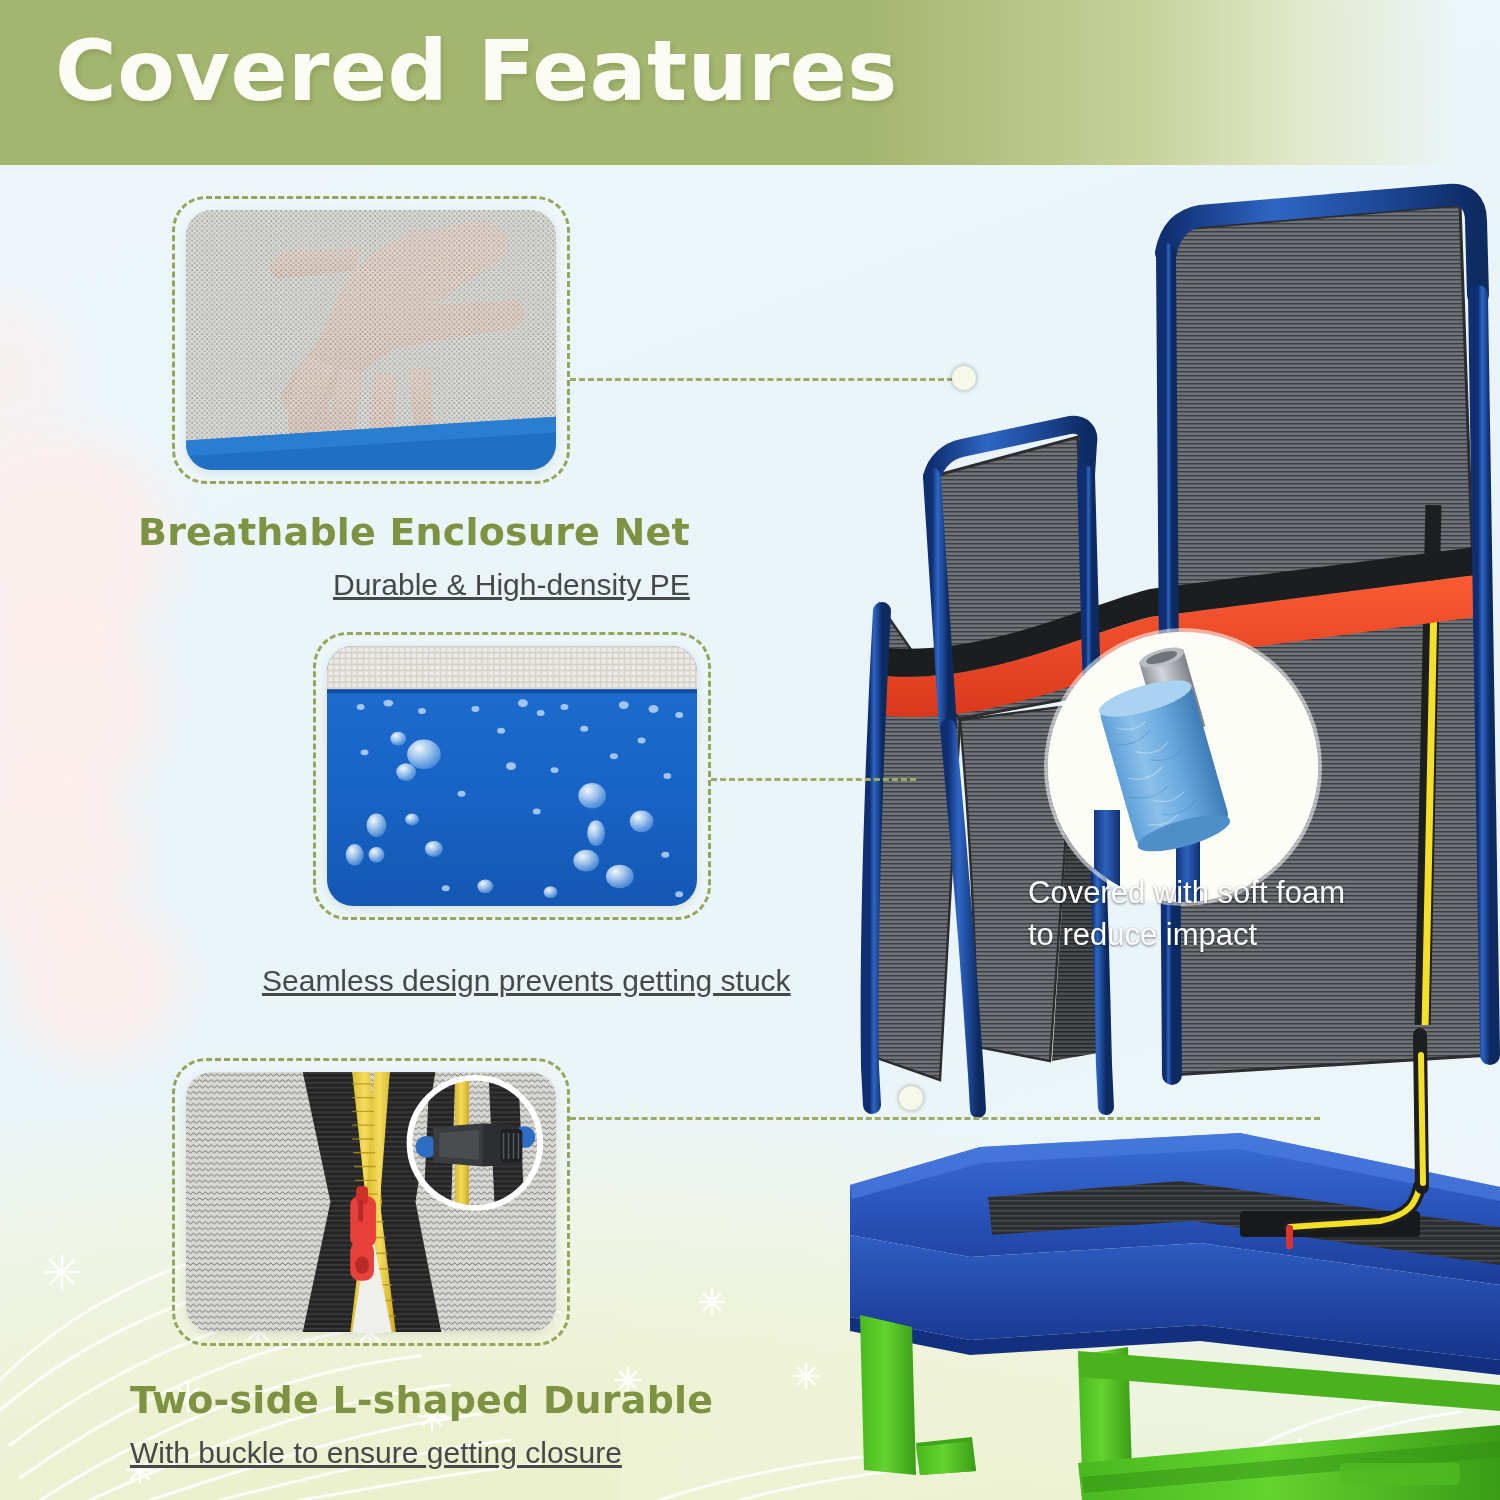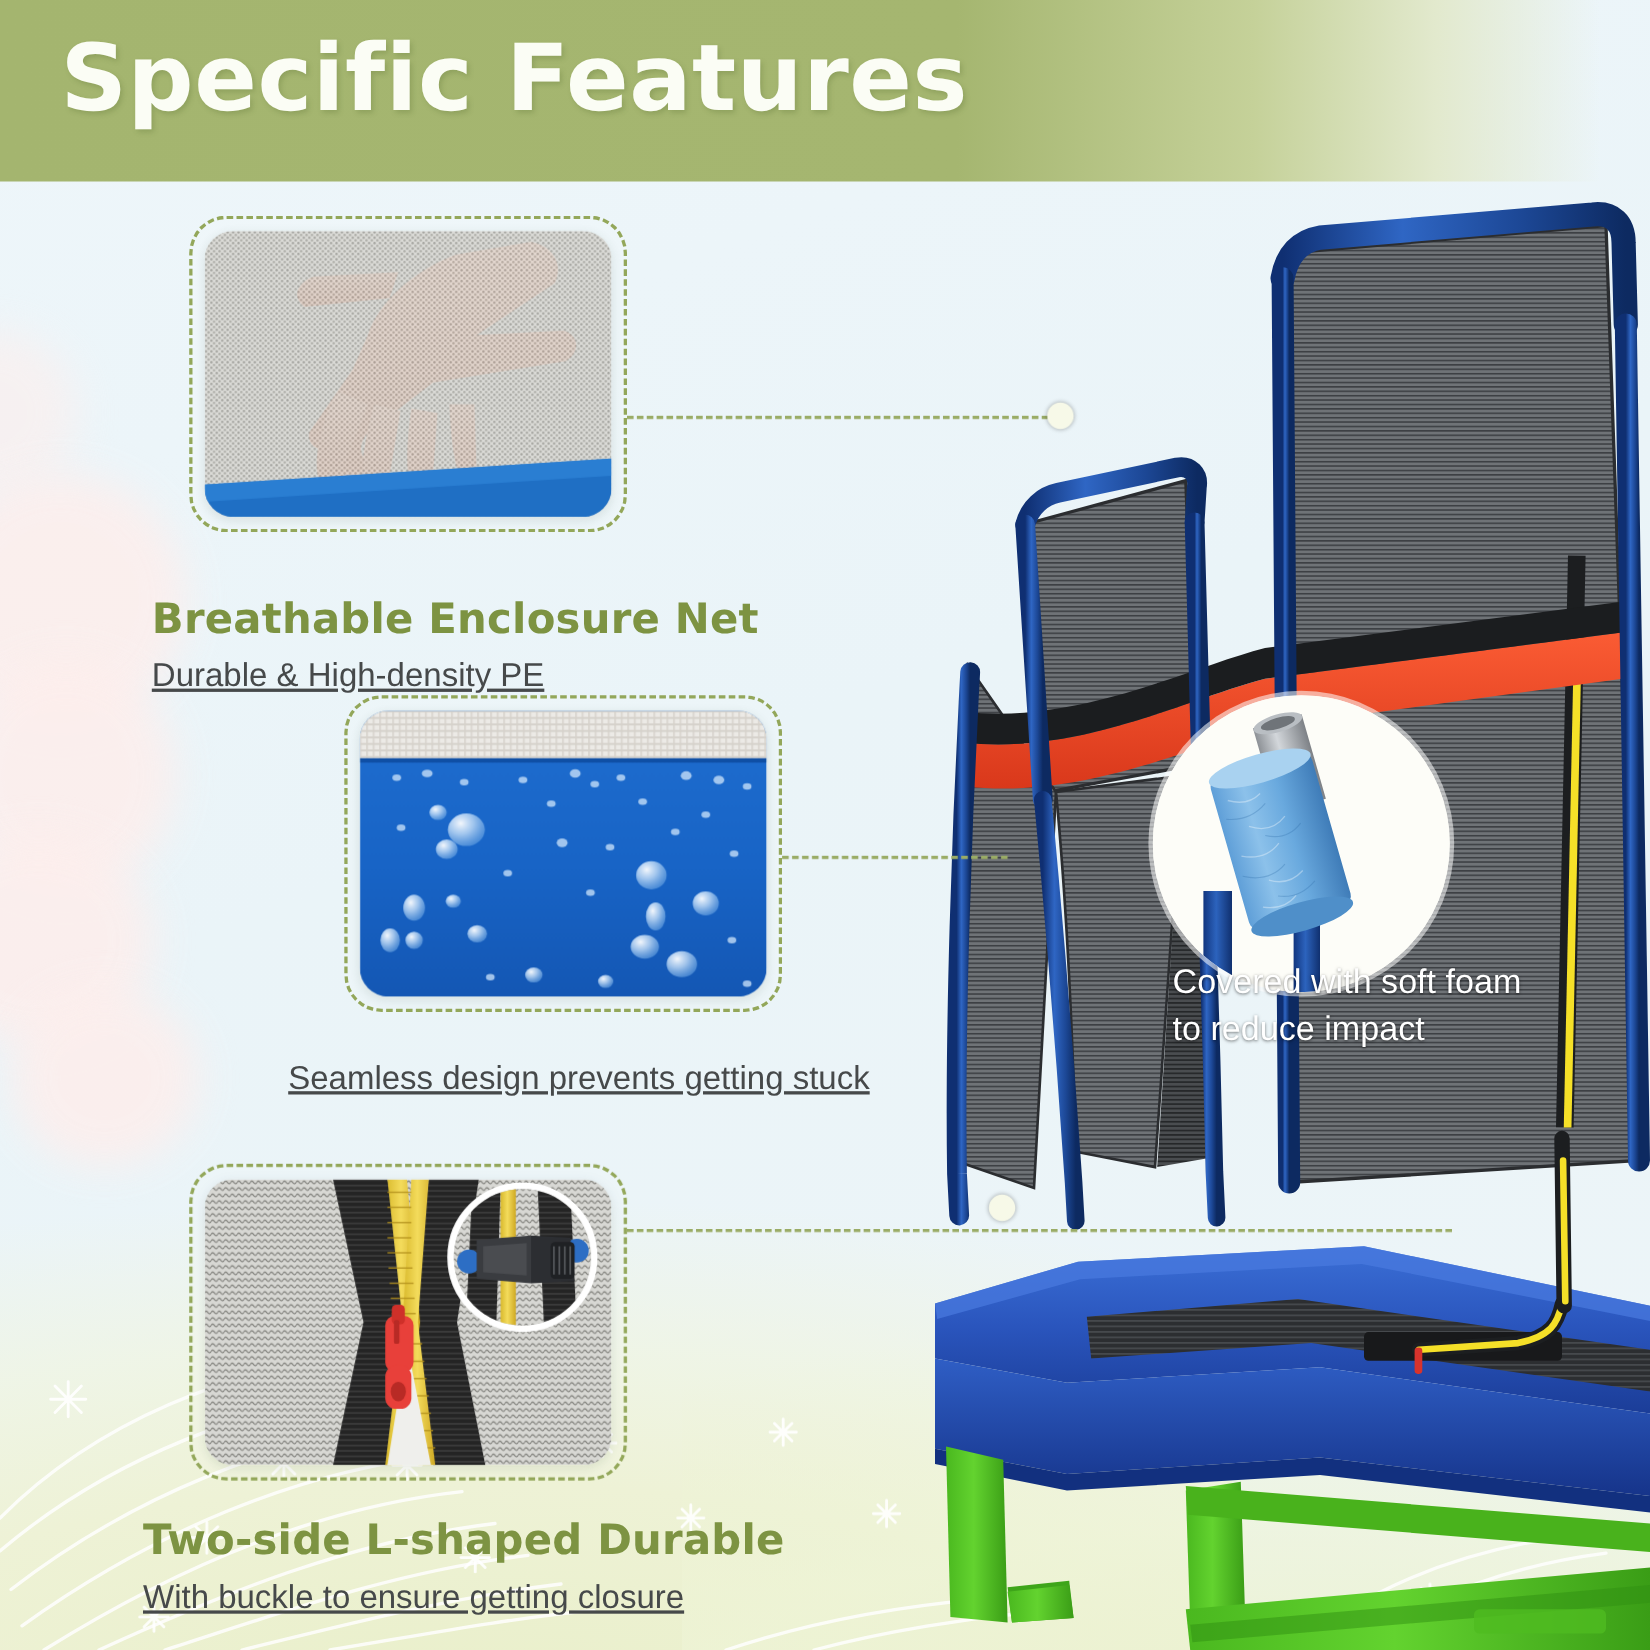--- a/index.html
+++ b/index.html
@@ -339,7 +339,7 @@
   </div>
 
   <div id="header">
-    <div id="page-title">Specific Features</div>
+    <div id="page-title">Covered Features</div>
   </div>
 
   <div class="connector" id="conn-net"></div>

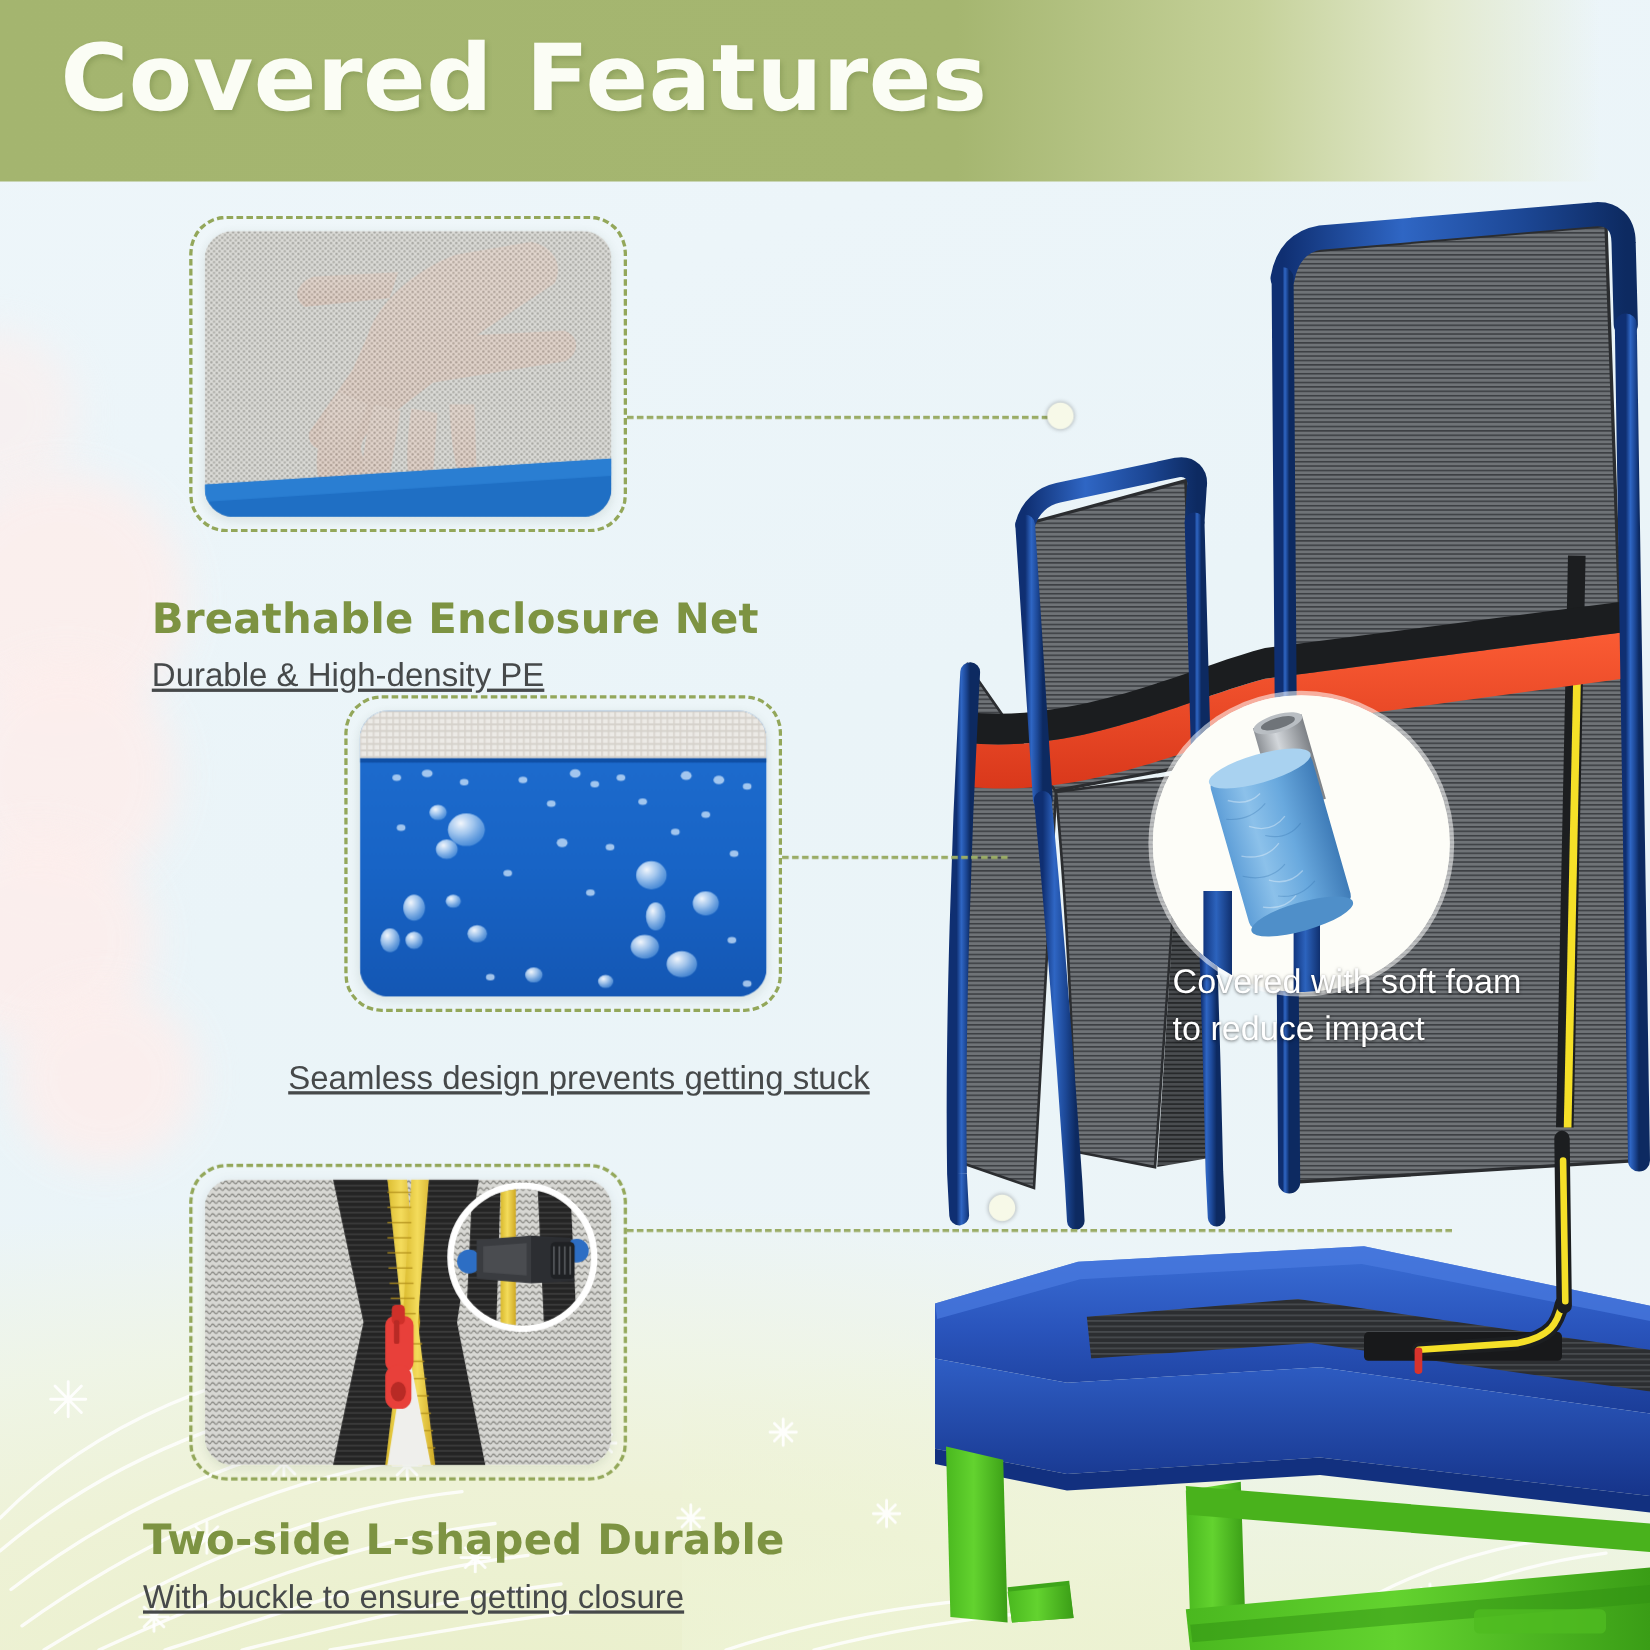--- a/index.html
+++ b/index.html
@@ -112,7 +112,7 @@
     white-space: nowrap;
     text-decoration: underline;
   }
-  #label-net { left: 138px; top: 540px; }
+  #label-net { left: 138px; top: 510px; text-align: right; }
   #label-pad { left: 262px; top: 950px; }
   #label-zip { left: 130px; top: 1378px; }
 

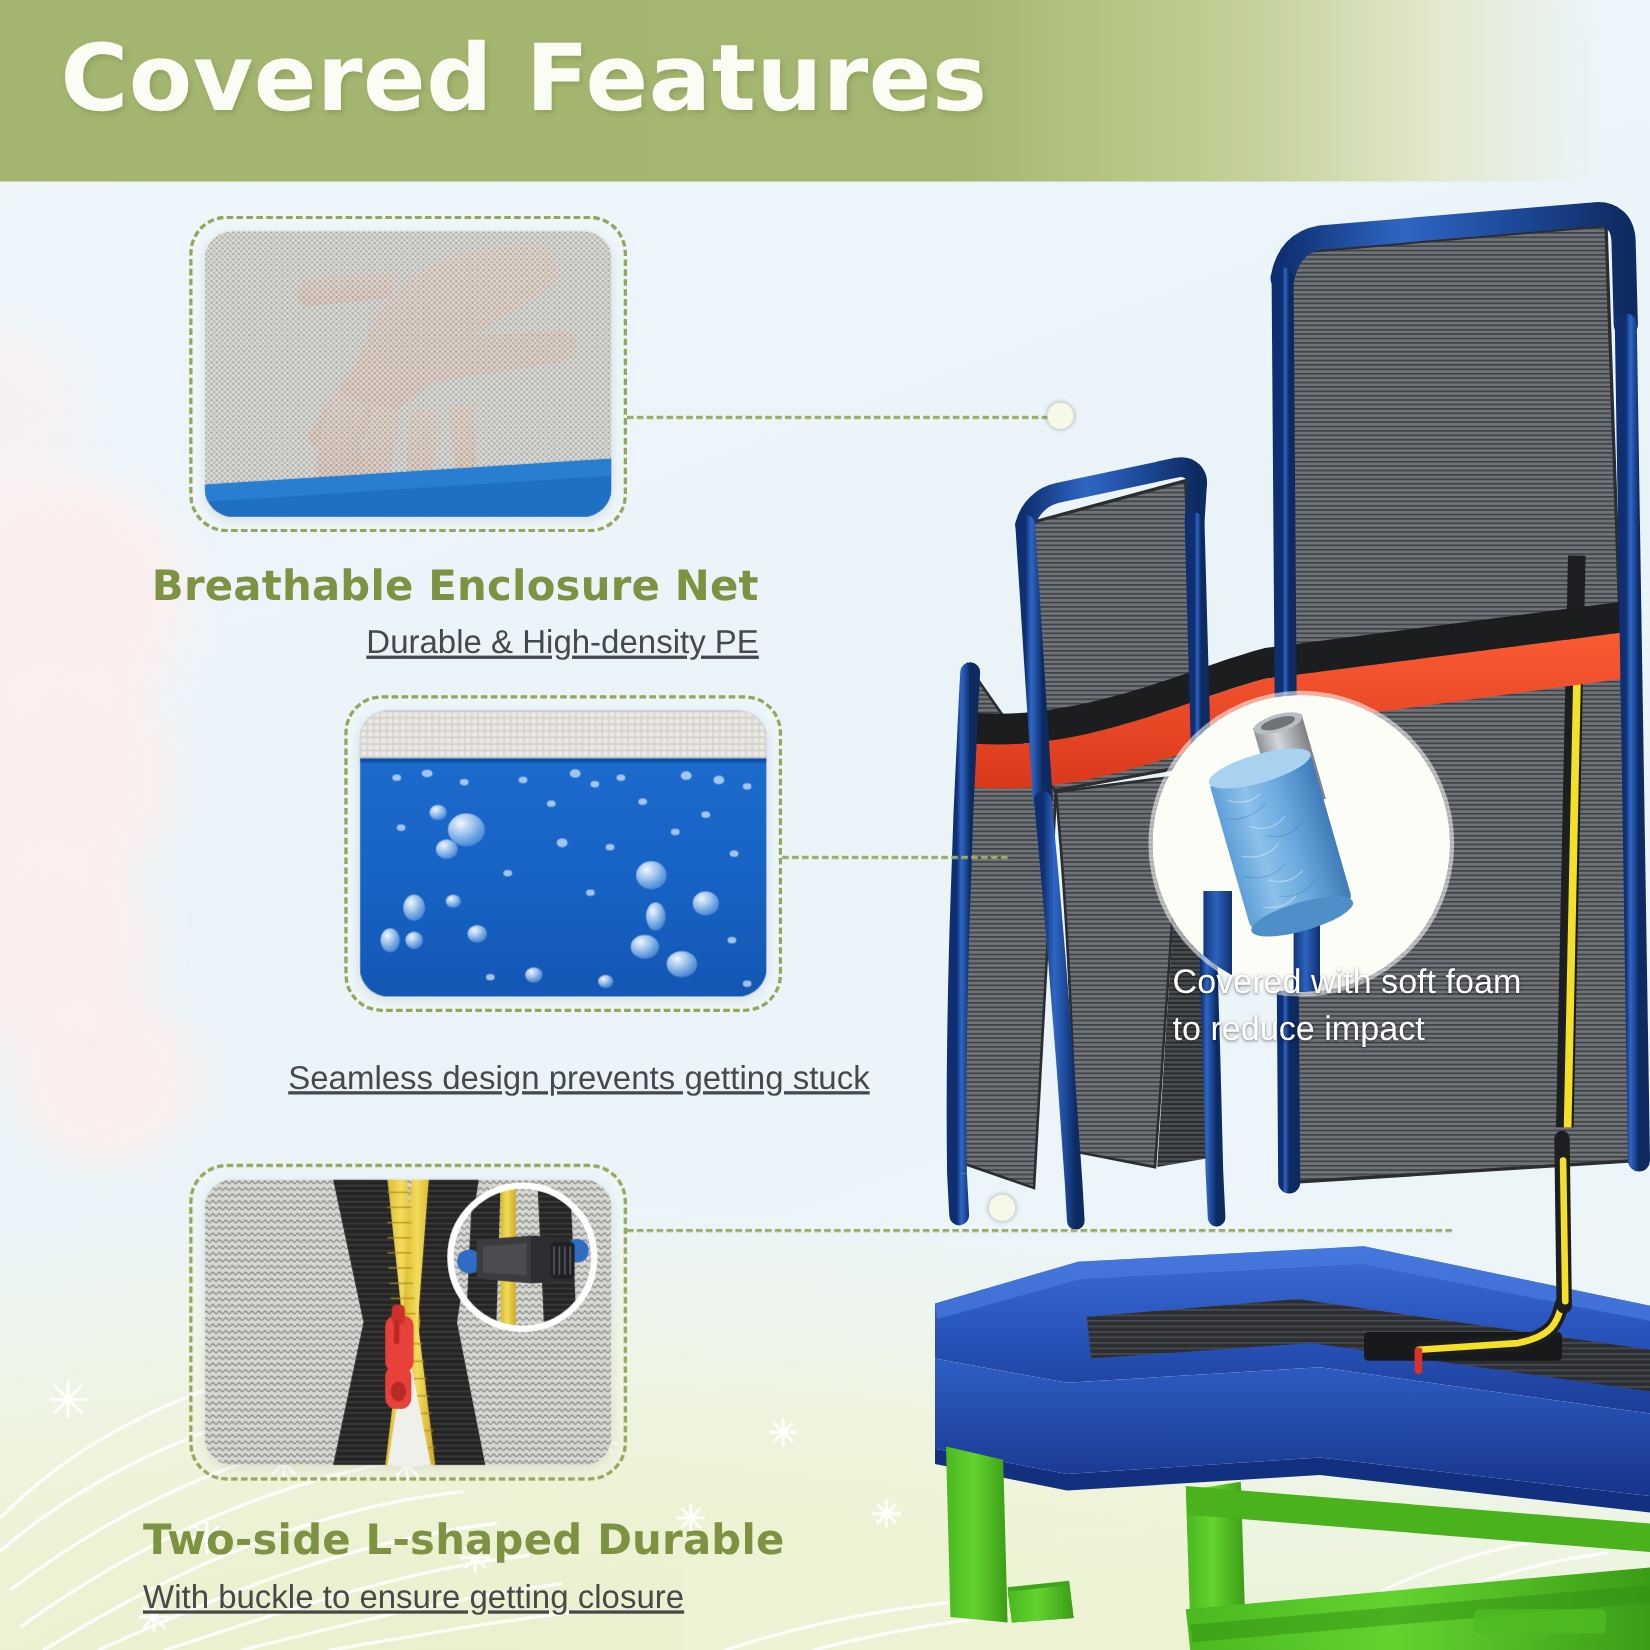--- a/index.html
+++ b/index.html
@@ -148,7 +148,7 @@
   }
   #foam-caption {
     position: absolute;
-    left: 1066px; top: 872px;
+    left: 1028px; top: 872px;
     font-family: "Liberation Sans", sans-serif;
     font-size: 31px;
     line-height: 1.35;

